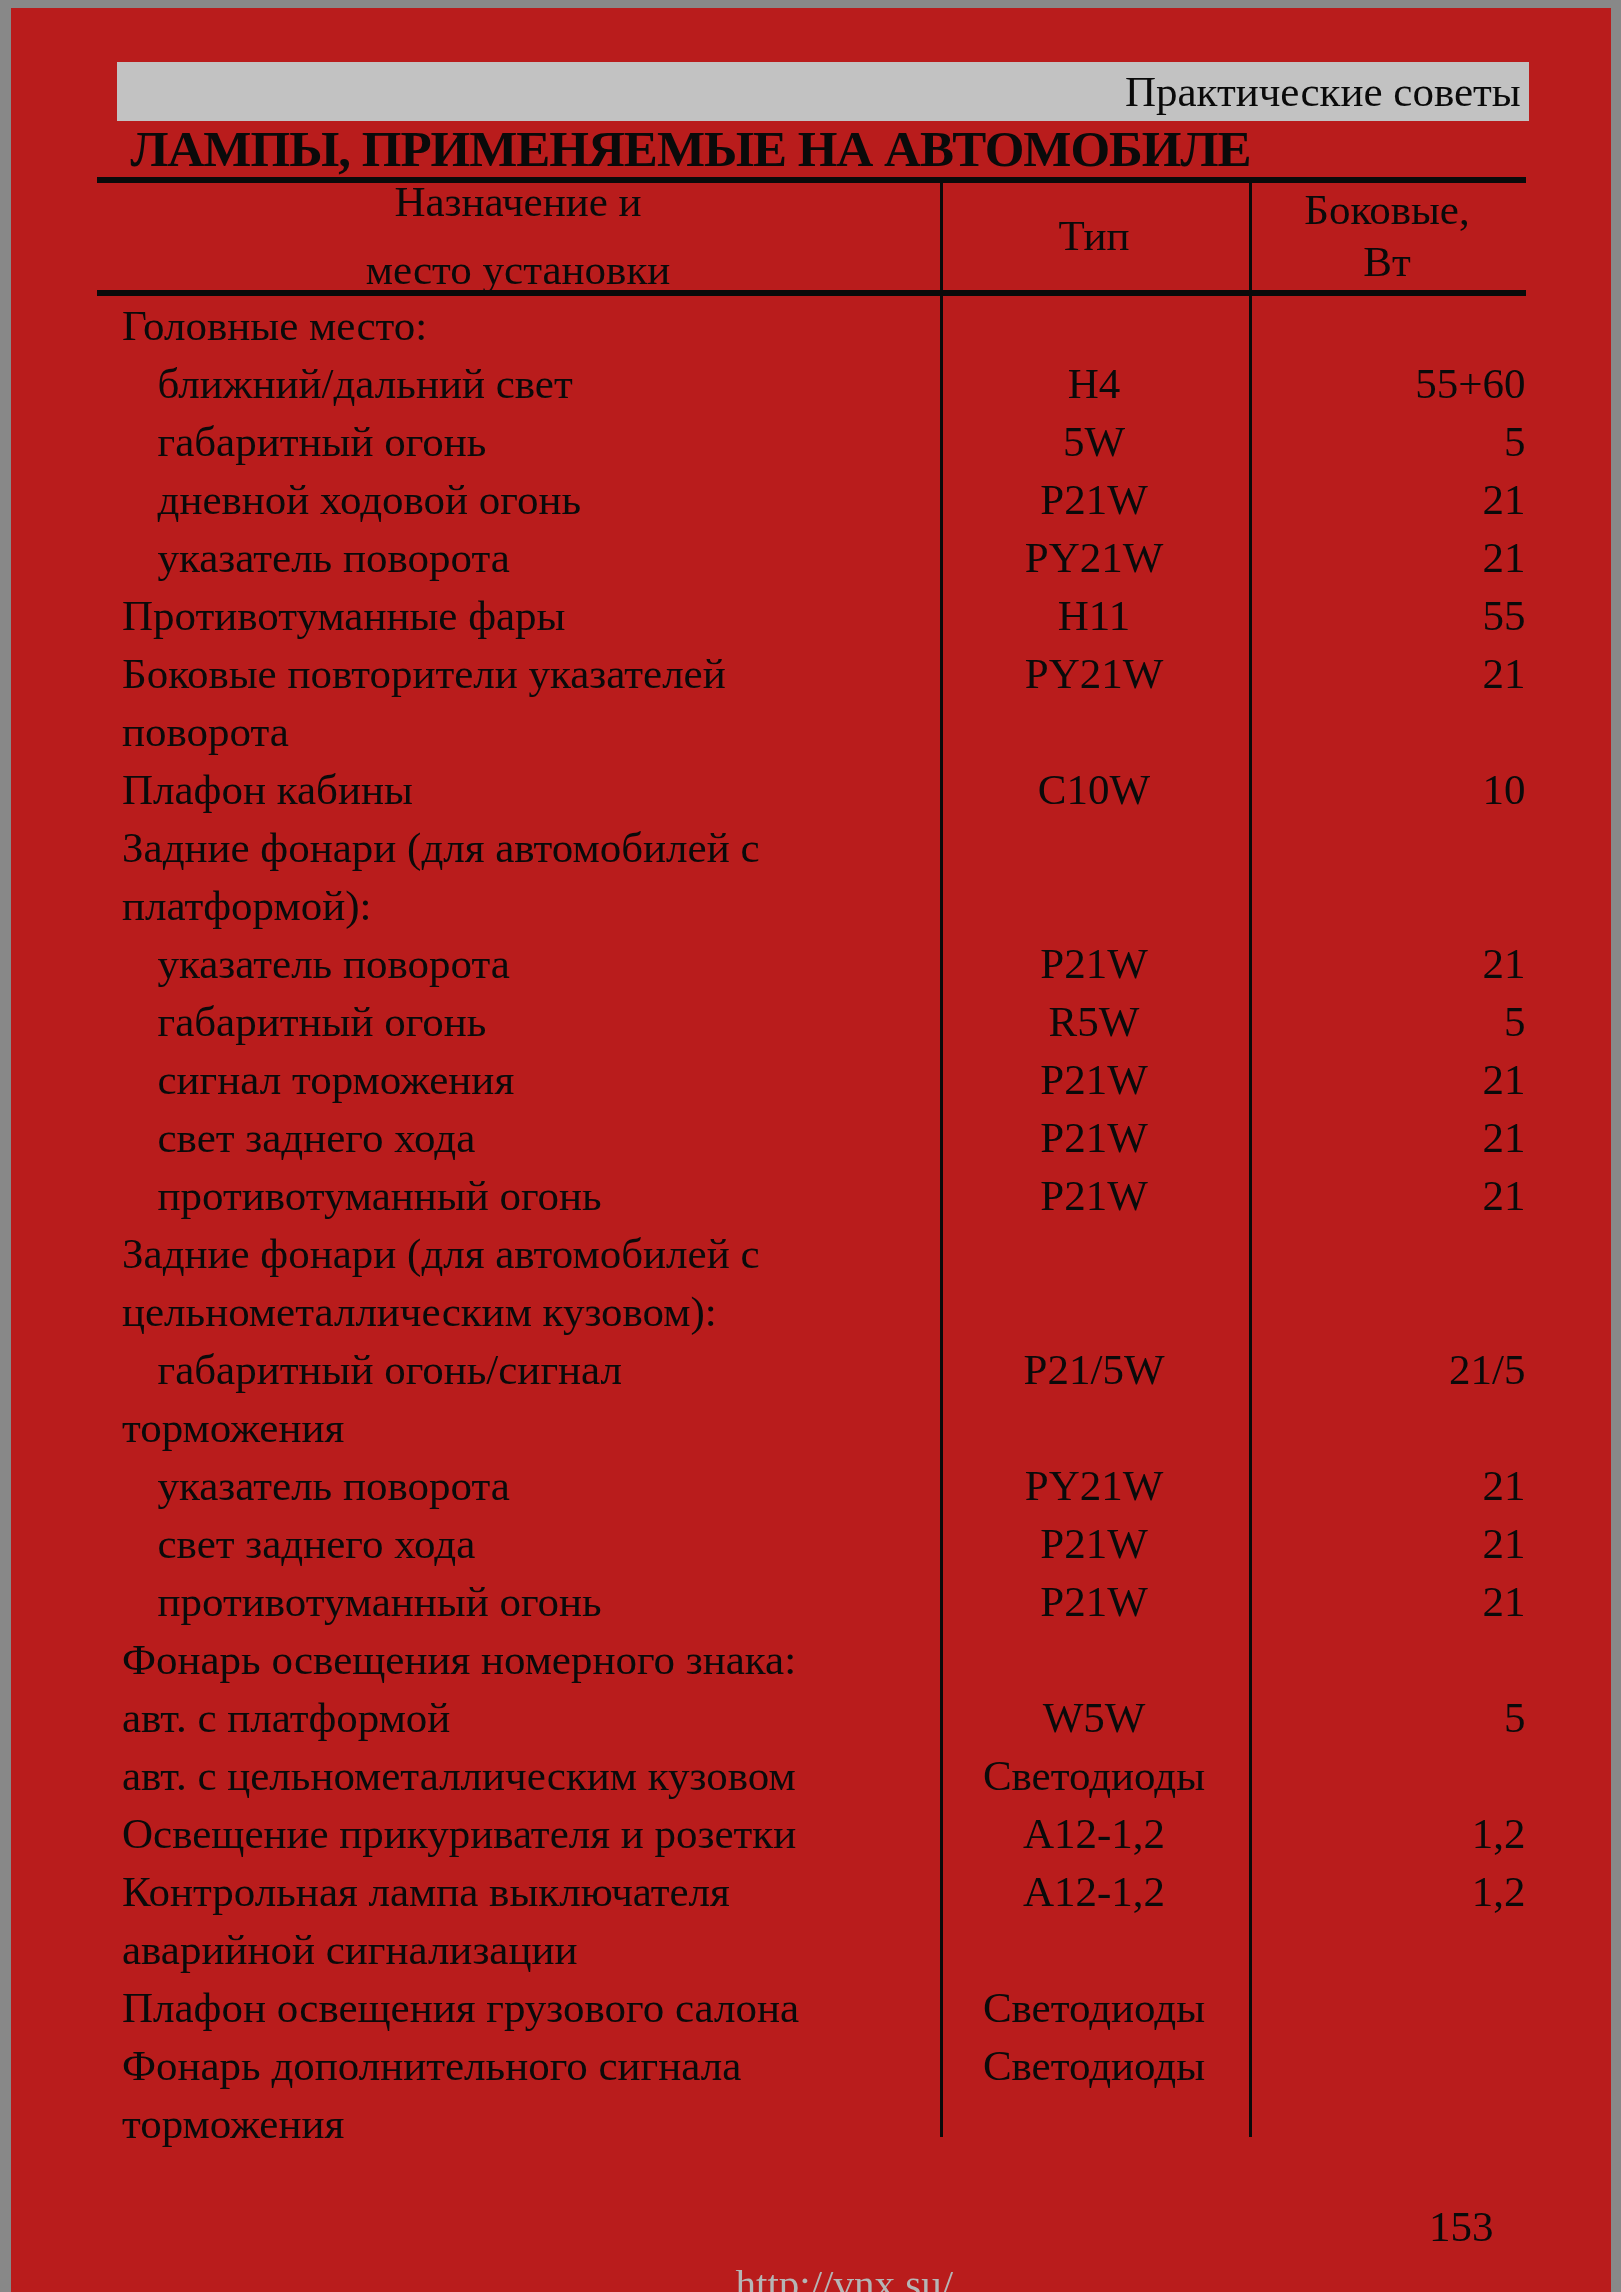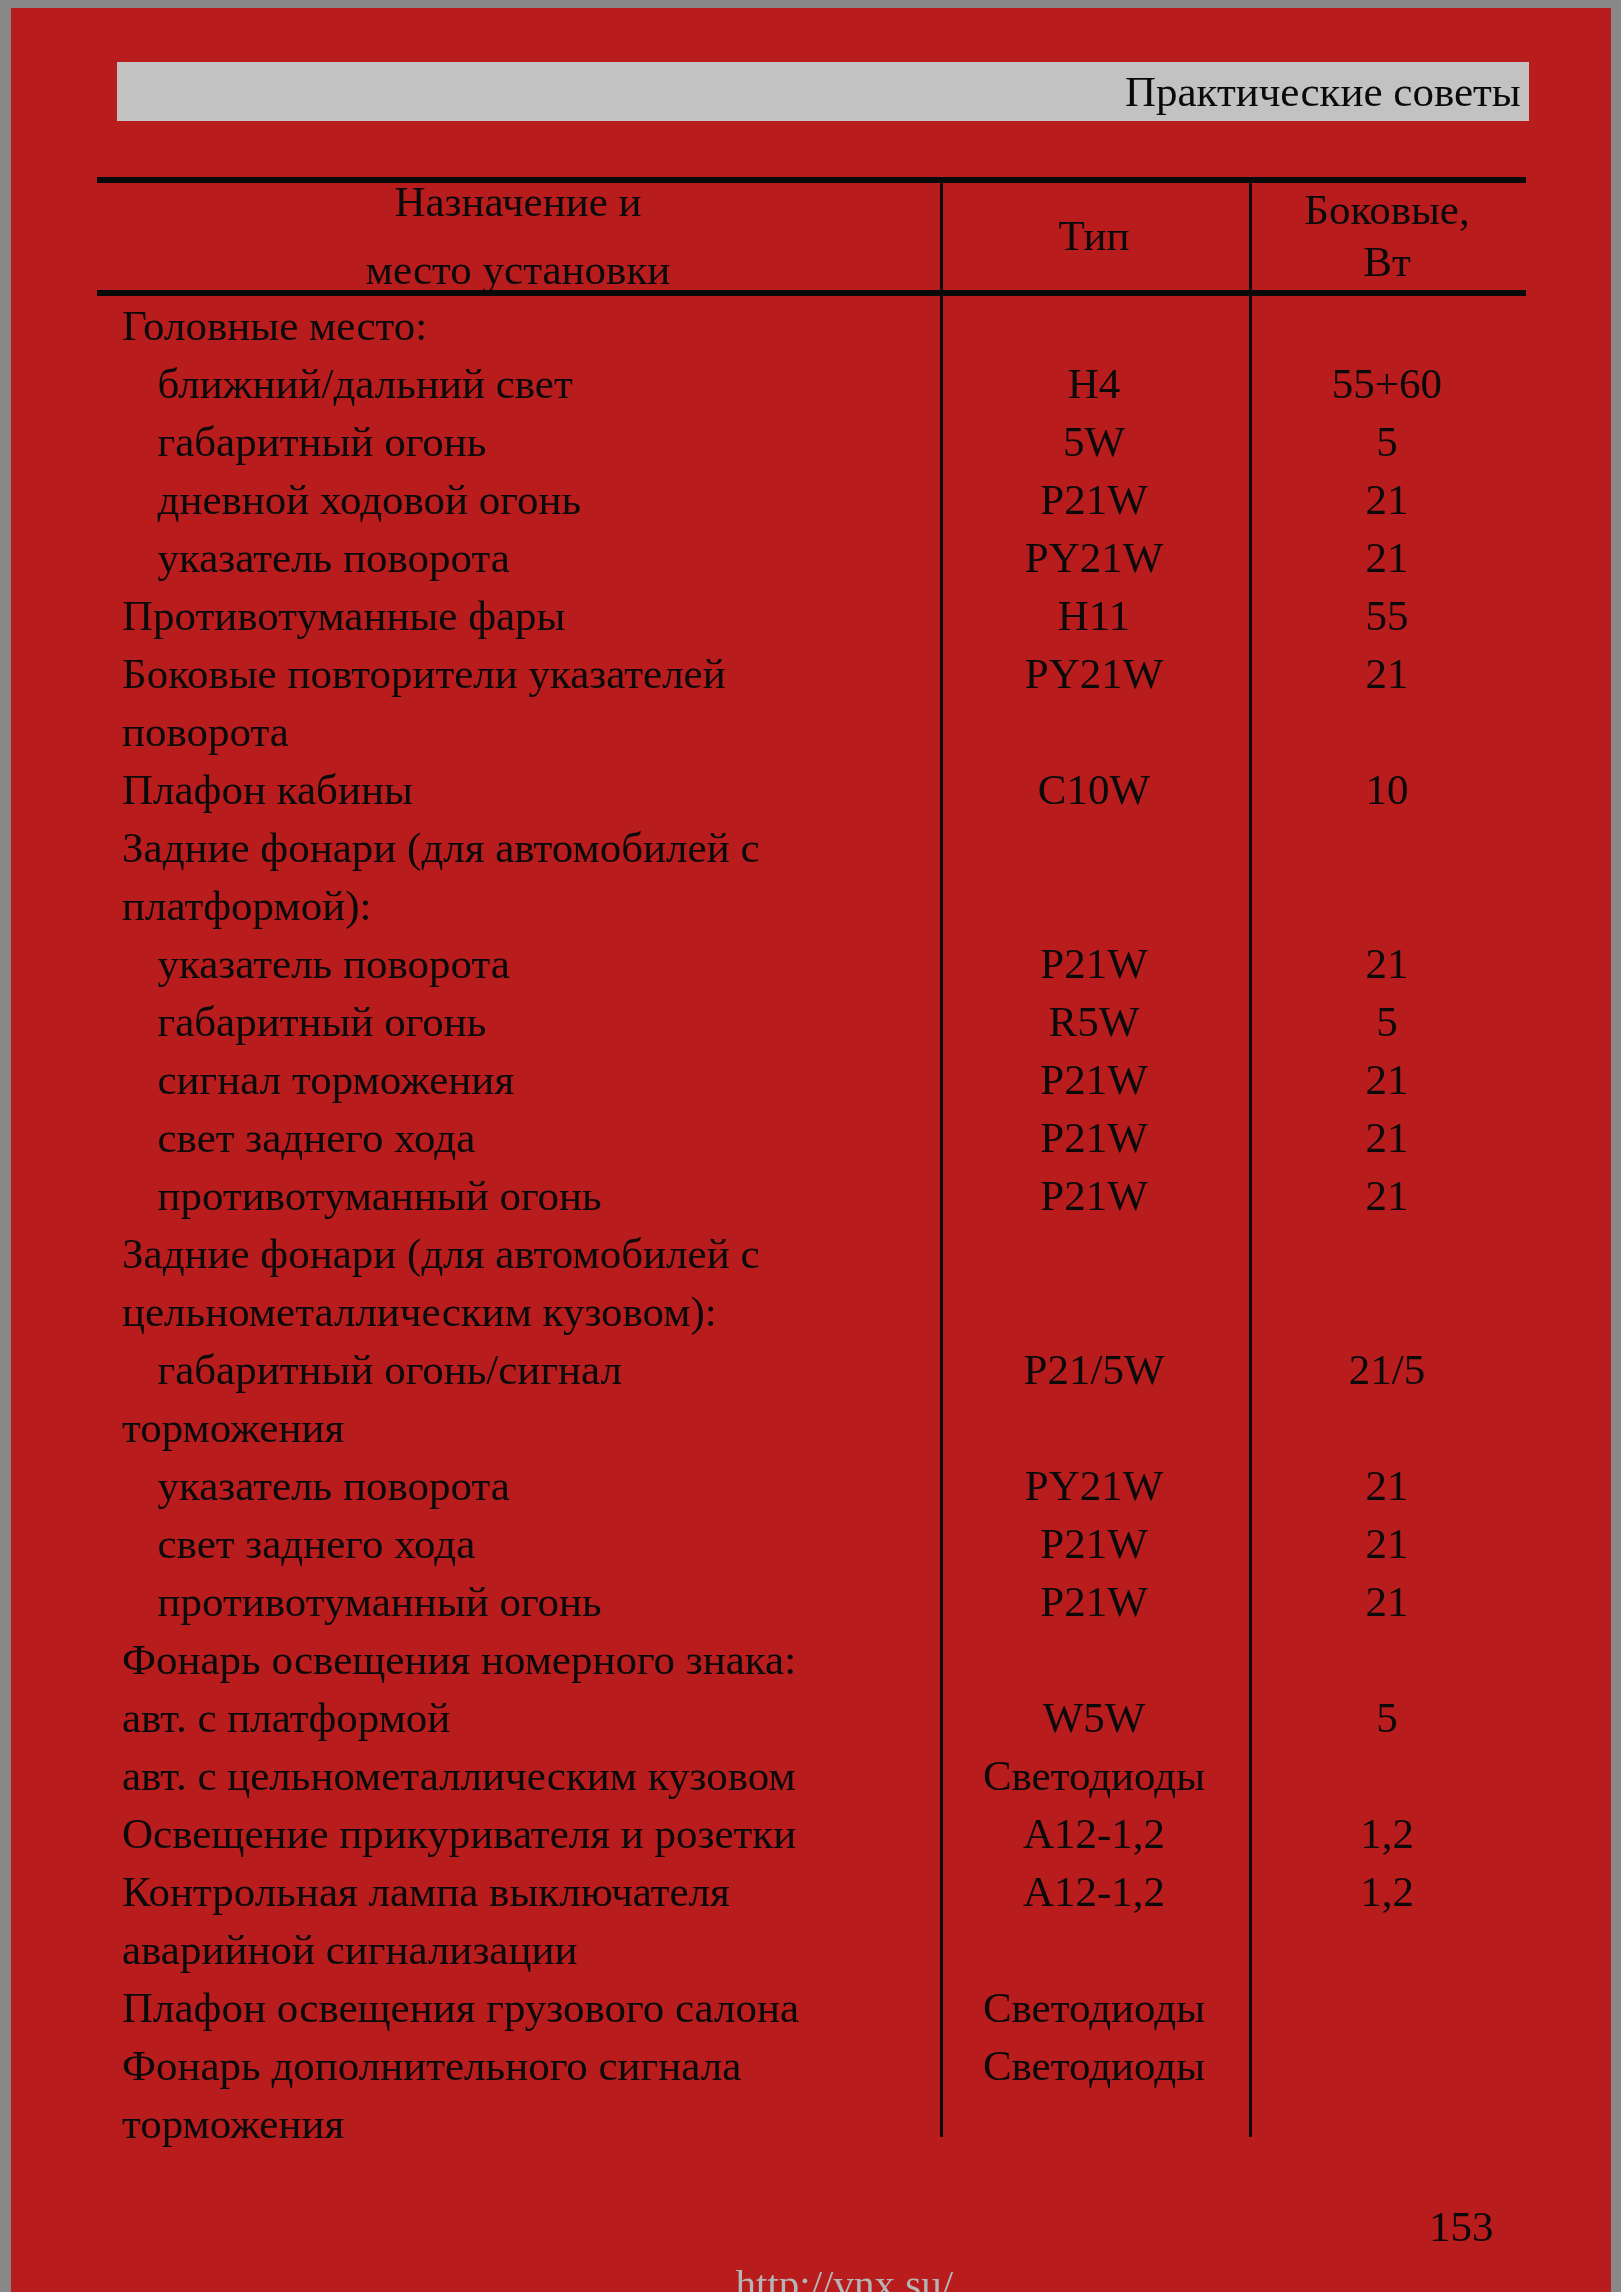--- a/index.html
+++ b/index.html
@@ -53,6 +53,7 @@
     <span>Практические советы</span>
   </div>
 
+  <h1 class="title">ЛАМПЫ, ПРИМЕНЯЕМЫЕ НА АВТОМОБИЛЕ</h1>
 
   <div class="rule rule-top"></div>
 

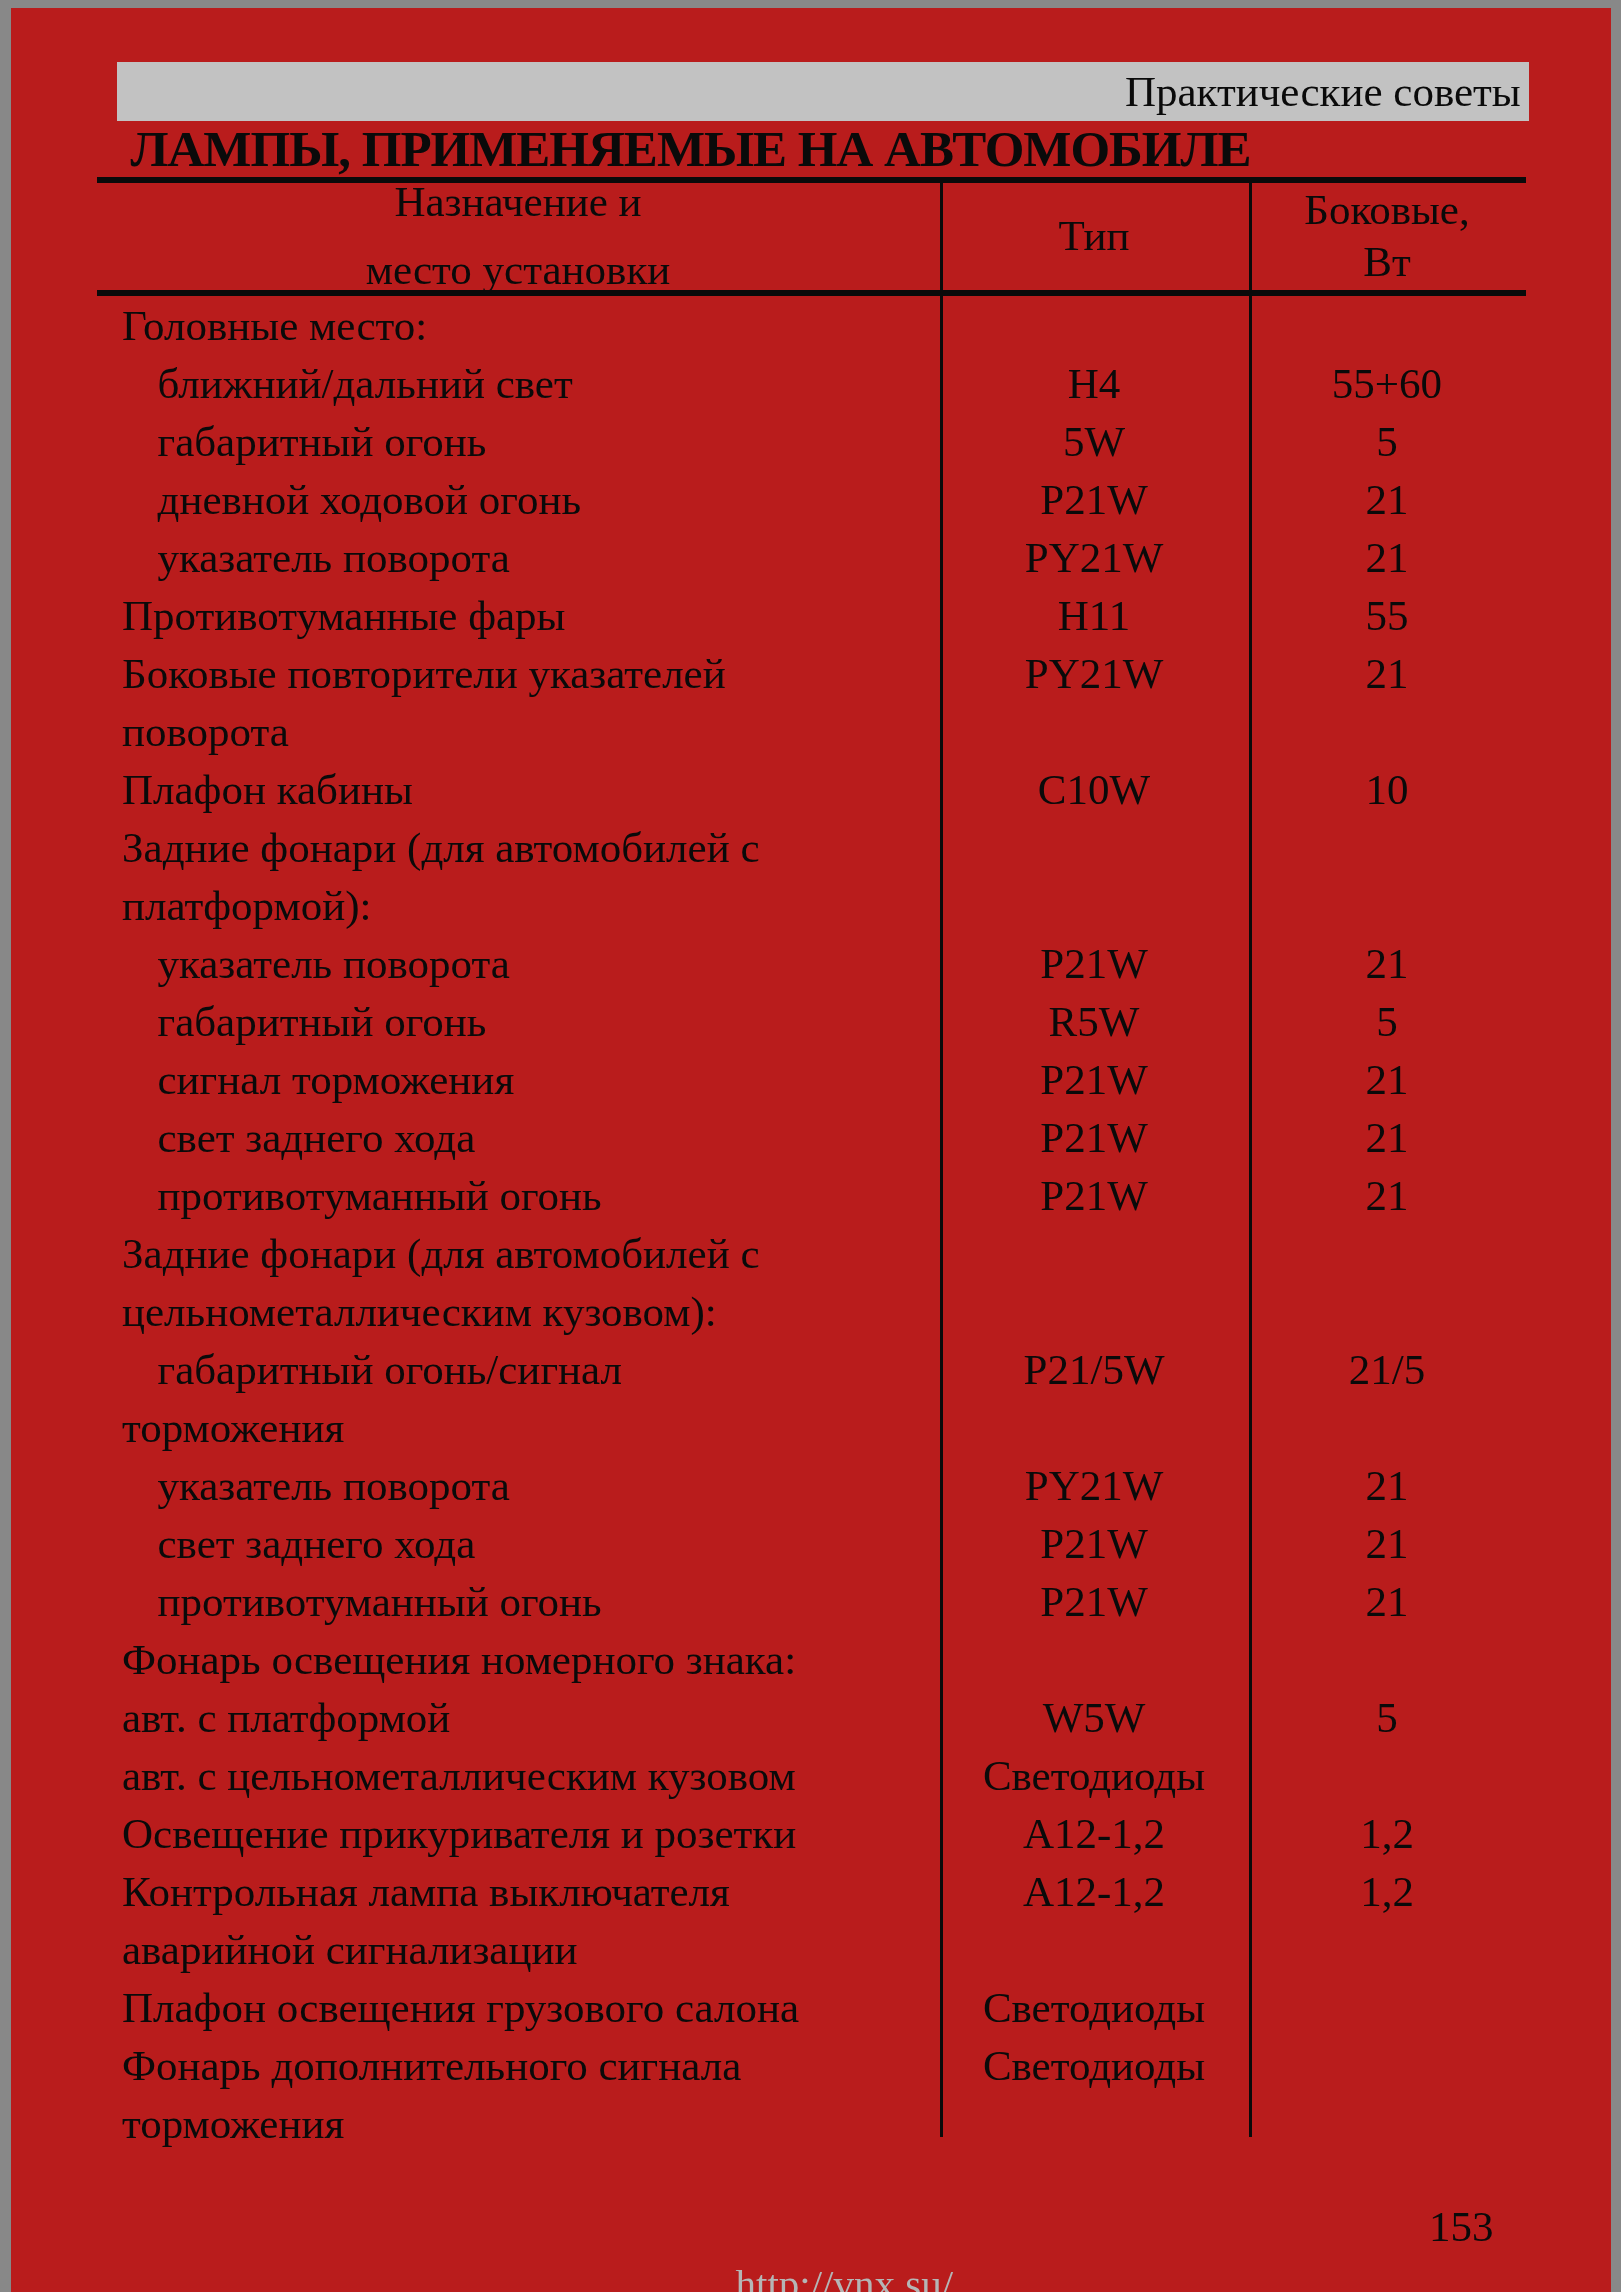--- a/index.html
+++ b/index.html
@@ -37,7 +37,7 @@
   .row .c1{width:843px; padding-left:25.5px; box-sizing:border-box; white-space:nowrap; overflow:hidden;}
   .row .c1.indent{padding-left:61px;}
   .row .c2{width:309px; text-align:center; white-space:nowrap;}
-  .row .c3{width:277px; text-align:center; white-space:nowrap;}
+  .row .c3{width:277px; text-align:right; white-space:nowrap;}
   .page-number{position:absolute; top:2194px; right:117px; font-size:43px;}
   .watermark{
     position:absolute; left:725px; top:2252px; font-size:41px;

